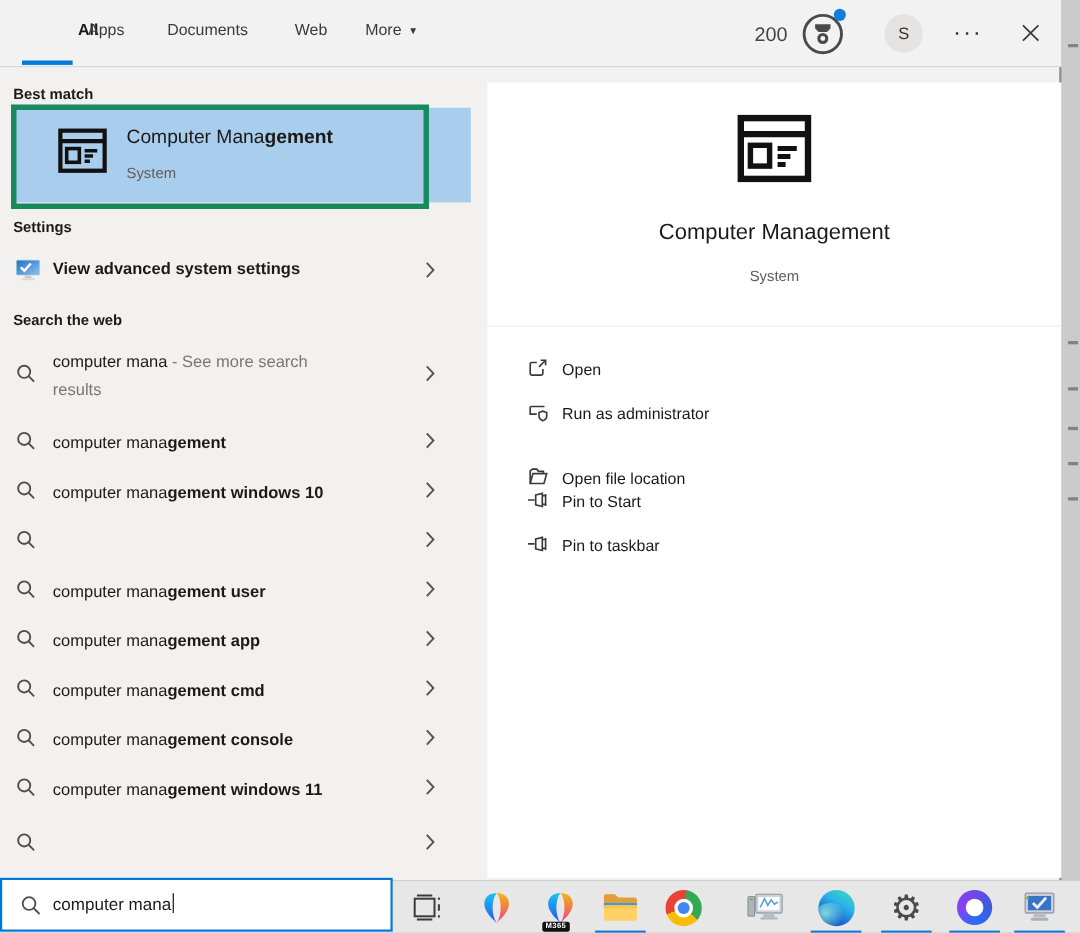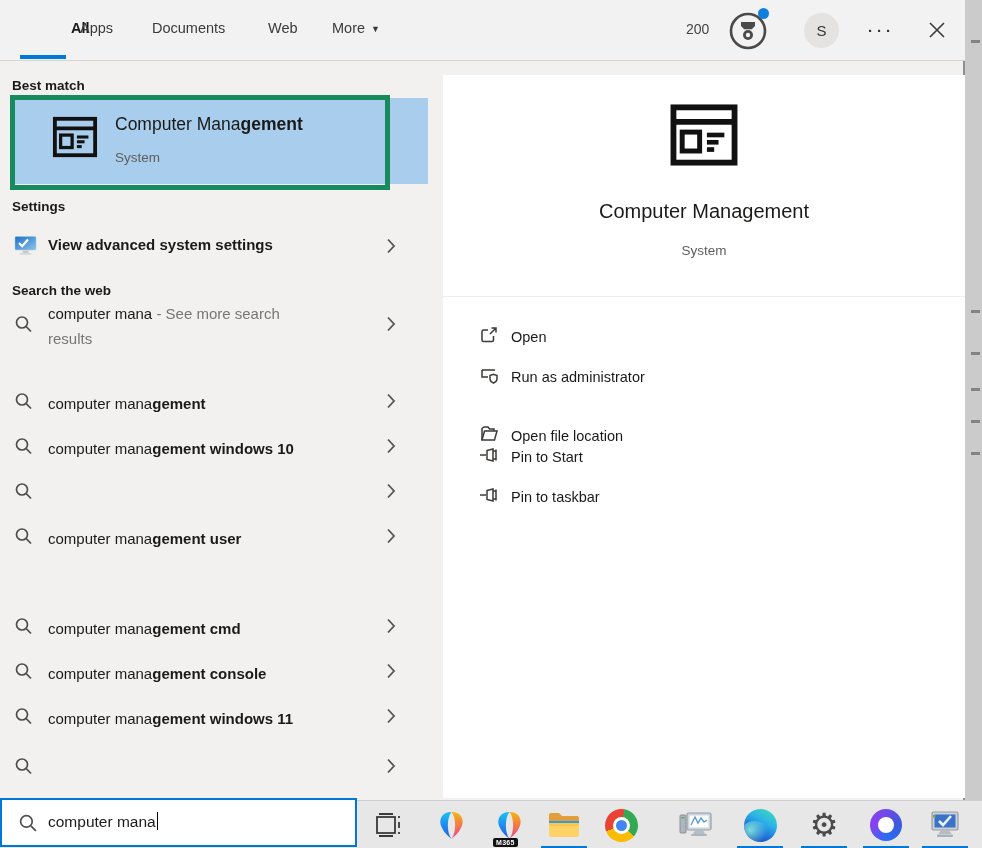--- a/index.html
+++ b/index.html
@@ -16,7 +16,7 @@
   .tab.active{font-weight:bold;color:#1b1a19;margin-left:43px;}
   .tab-underline{position:absolute;left:20px;top:55px;width:46px;height:4px;background:#0078d7;}
   .more-caret{display:inline-block;font-size:9px;color:#3b3a39;margin-left:6px;vertical-align:1px;}
-  .rewards-points{position:absolute;left:686px;top:21px;font-size:14px;color:#444;}
+  .rewards-points{position:absolute;left:686px;top:21px;font-size:18px;color:#444;}
   .medal-wrap{position:absolute;left:727px;top:8px;width:44px;height:44px;}
   .medal-badge{position:absolute;left:31px;top:0px;width:11px;height:11px;border-radius:50%;background:#0f7fdb;}
   .avatar{position:absolute;left:804px;top:13px;width:35px;height:35px;border-radius:50%;background:#e4e3e1;color:#333;

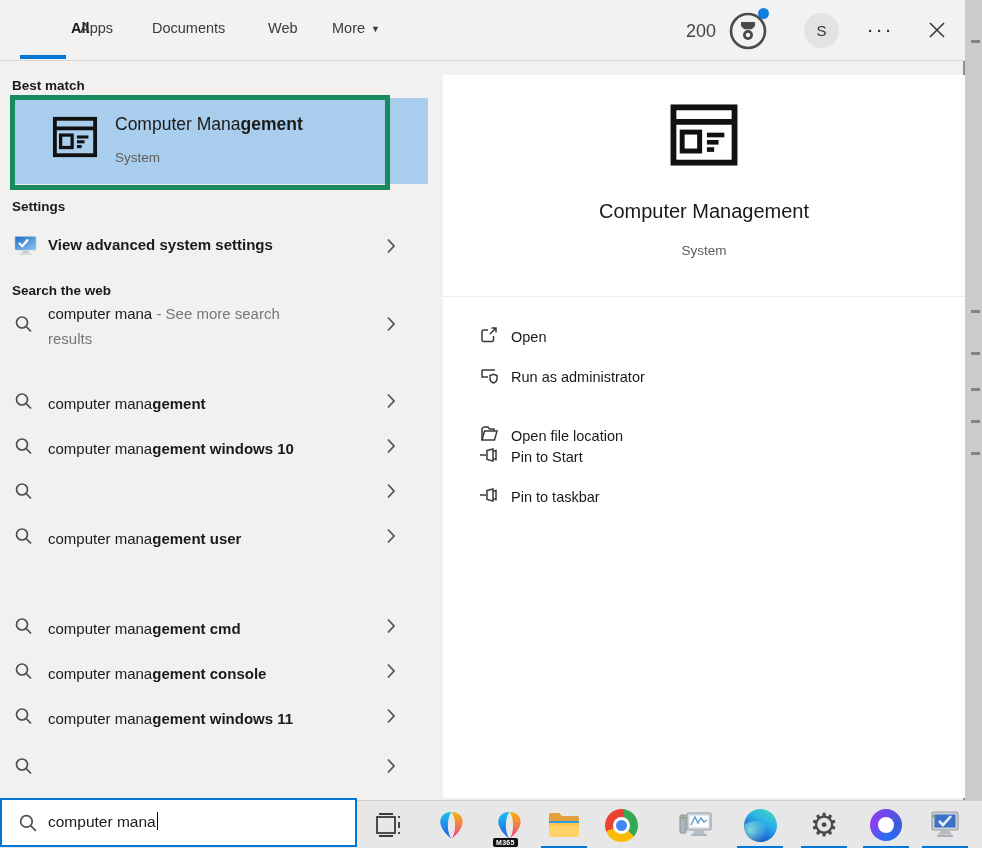--- a/index.html
+++ b/index.html
@@ -159,7 +159,7 @@
 
   <div class="section-h" style="top:283px">Search the web</div>
 
-  <div class="webrow" style="top:290px;height:72px">
+  <div class="webrow" style="top:306px;height:72px">
     <span class="wicon"><svg width="19" height="19" viewBox="0 0 19 19">
           <circle cx="8" cy="8" r="5.5" fill="none" stroke="#4f4e4d" stroke-width="1.7"></circle>
           <line x1="12.2" y1="12.2" x2="17" y2="17" stroke="#4f4e4d" stroke-width="1.7"></line>

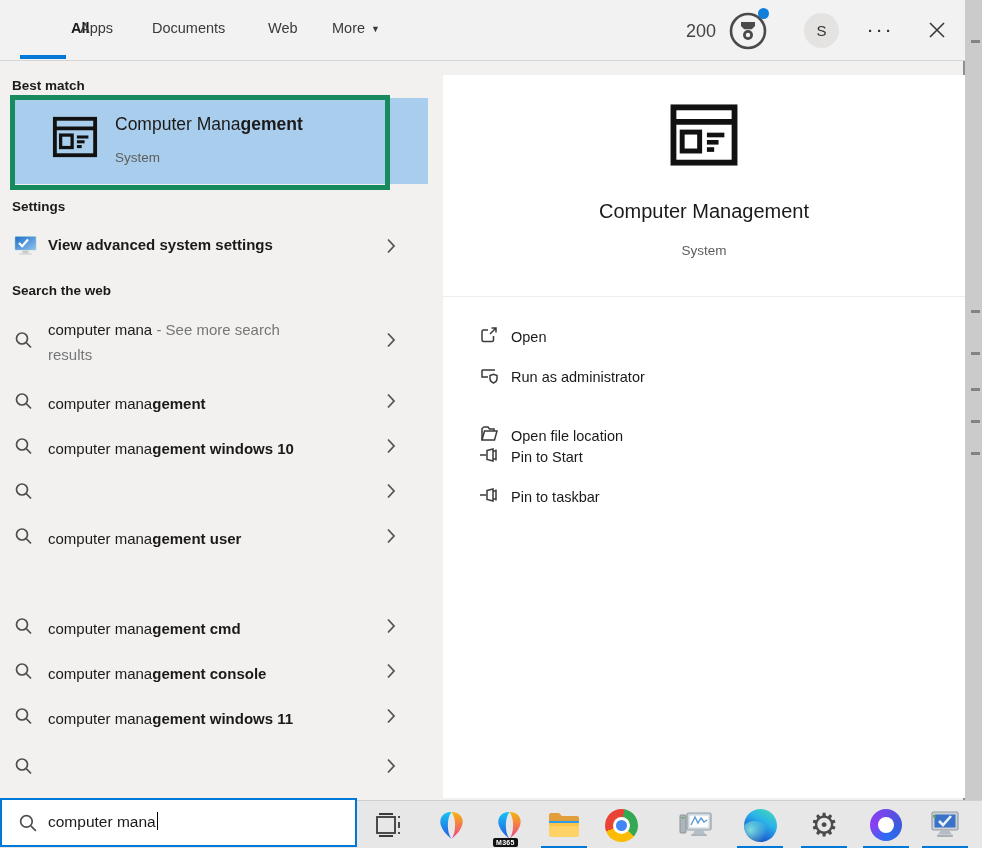--- a/index.html
+++ b/index.html
@@ -213,6 +213,16 @@
         </svg></span>
   </div>
 
+  <div class="webrow" style="top:560px">
+    <span class="wicon"><svg width="19" height="19" viewBox="0 0 19 19">
+          <circle cx="8" cy="8" r="5.5" fill="none" stroke="#4f4e4d" stroke-width="1.7"></circle>
+          <line x1="12.2" y1="12.2" x2="17" y2="17" stroke="#4f4e4d" stroke-width="1.7"></line>
+        </svg></span>
+    <span class="wtext"><span>computer mana</span><b>gement app</b></span>
+    <span class="chev"><svg width="10" height="16" viewBox="0 0 10 16">
+          <path d="M2 1.5 L8 8 L2 14.5" fill="none" stroke="#555" stroke-width="1.8"></path>
+        </svg></span>
+  </div>
 
   <div class="webrow" style="top:605px">
     <span class="wicon"><svg width="19" height="19" viewBox="0 0 19 19">

